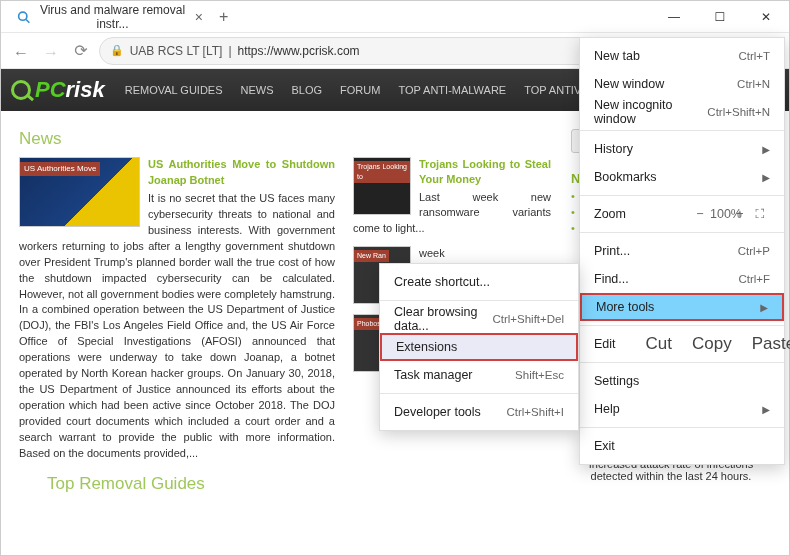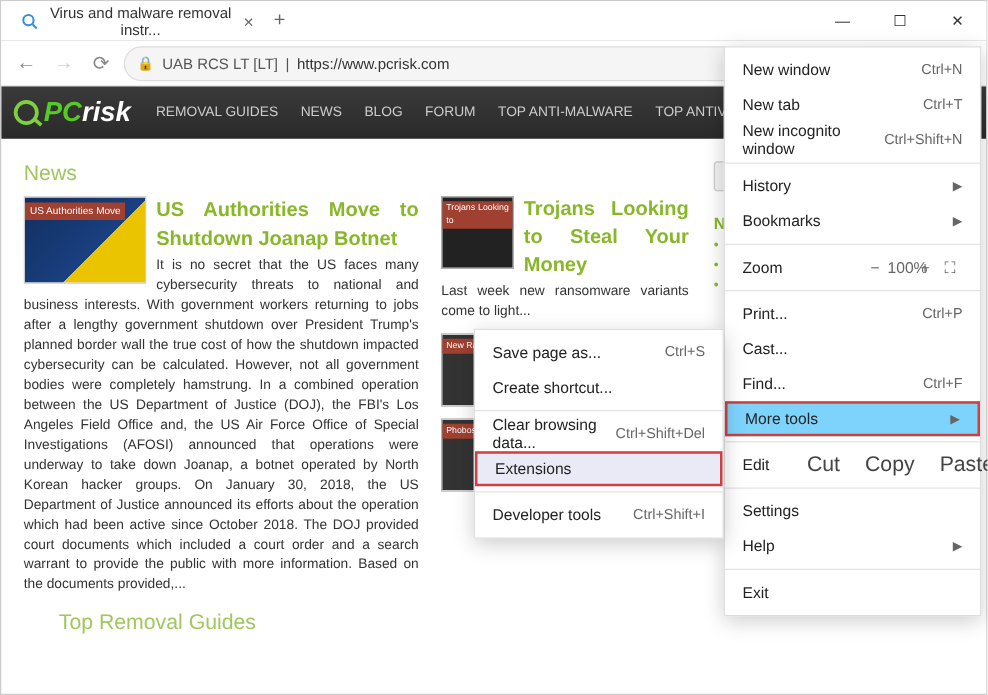--- a/index.html
+++ b/index.html
@@ -195,12 +195,12 @@
 
   <div class="menu main-menu">
     <div class="menu-row">
+        <span>New tab</span>
+        <span class="short">Ctrl+T</span>
+      </div>
+    <div class="menu-row">
         <span>New window</span>
         <span class="short">Ctrl+N</span>
-      </div>
-    <div class="menu-row">
-        <span>New tab</span>
-        <span class="short">Ctrl+T</span>
       </div>
     <div class="menu-row">
         <span>New incognito window</span>

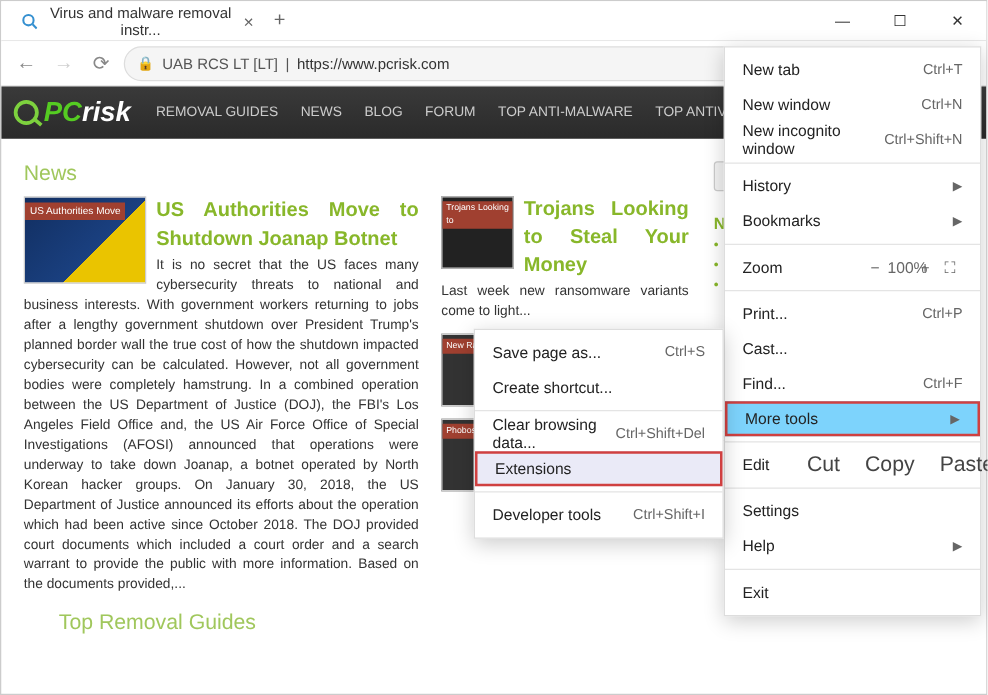--- a/index.html
+++ b/index.html
@@ -34,7 +34,7 @@
 h4.section { font-size:17px; color:#a0c75c; font-weight:normal; margin-bottom:8px; }
 .news-row { display:flex; gap:18px; }
 .article1 { flex:1.1; font-size:11px; color:#333; text-align:justify; line-height:1.45; }
-.thumb1 { width:98px; height:70px; float:left; margin:0 8px 2px 0; background:linear-gradient(135deg,#112e60 0%,#1a4080 60%,#eac400 60%,#eac400 100%); position:relative; border:1px solid #ccc;}
+.thumb1 { width:121px; height:70px; float:left; margin:0 8px 2px 0; background:linear-gradient(135deg,#112e60 0%,#1a4080 60%,#eac400 60%,#eac400 100%); position:relative; border:1px solid #ccc;}
 .thumb1 .ov{position:absolute;top:4px;left:0;background:#a04030;color:#fff;font-size:8px;padding:1px 4px;}
 .art-title { color:#88b72a; font-weight:bold; font-size:16px; margin-bottom:2px; }
 .article2 { width:198px; font-size:11px; color:#333; text-align:justify; line-height:1.4; position:relative;}

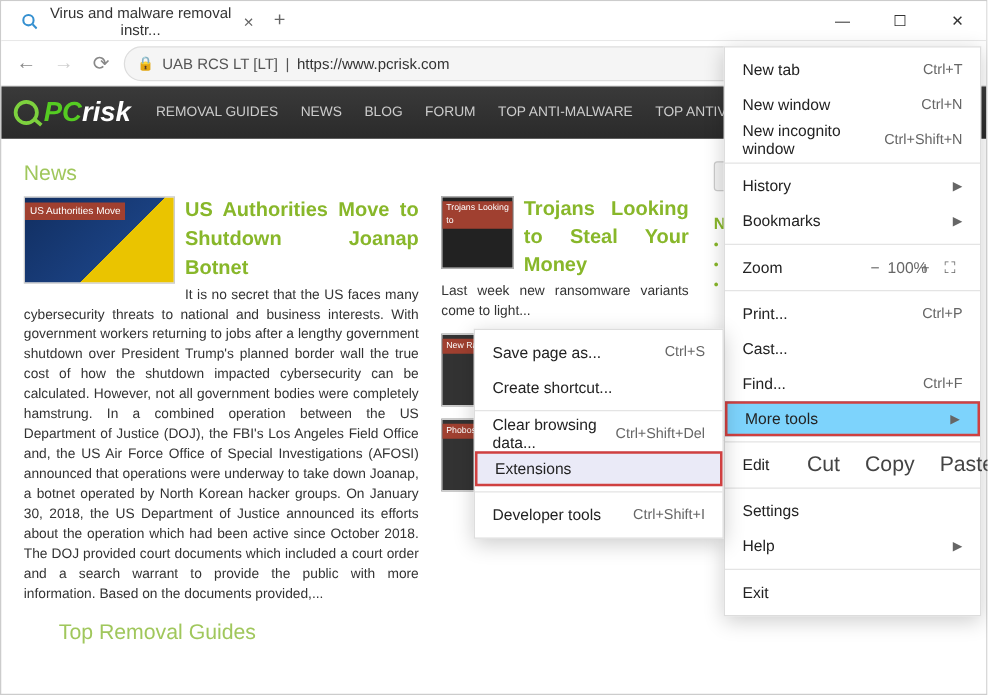--- a/index.html
+++ b/index.html
@@ -36,7 +36,7 @@
 .article1 { flex:1.1; font-size:11px; color:#333; text-align:justify; line-height:1.45; }
 .thumb1 { width:121px; height:70px; float:left; margin:0 8px 2px 0; background:linear-gradient(135deg,#112e60 0%,#1a4080 60%,#eac400 60%,#eac400 100%); position:relative; border:1px solid #ccc;}
 .thumb1 .ov{position:absolute;top:4px;left:0;background:#a04030;color:#fff;font-size:8px;padding:1px 4px;}
-.art-title { color:#88b72a; font-weight:bold; font-size:16px; margin-bottom:2px; }
+.art-title { color:#88b72a; font-weight:bold; font-size:11px; margin-bottom:2px; }
 .article2 { width:198px; font-size:11px; color:#333; text-align:justify; line-height:1.4; position:relative;}
 .thumb2 { width:58px; height:58px; float:left; margin:0 8px 2px 0; background:#222; border:1px solid #ccc; position:relative;}
 .thumb2 .ov{position:absolute;top:3px;left:0;background:#a04030;color:#fff;font-size:7px;padding:1px 3px;}

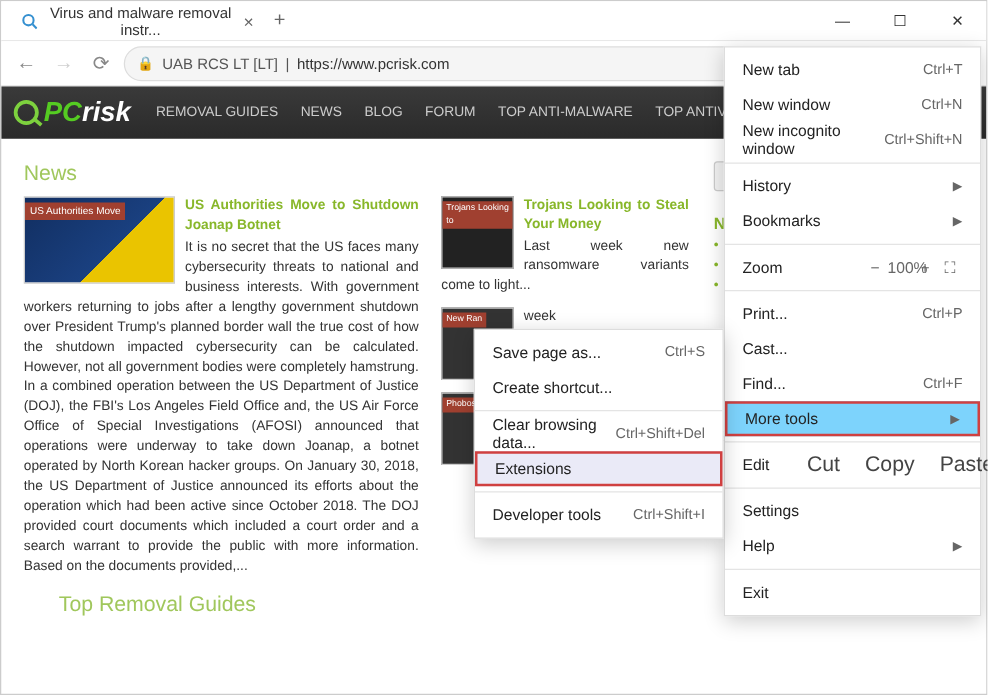--- a/index.html
+++ b/index.html
@@ -262,10 +262,6 @@
 
   <div class="menu sub-menu">
     <div class="menu-row">
-        <span>Save page as...</span>
-        <span class="short">Ctrl+S</span>
-      </div>
-    <div class="menu-row">
         <span>Create shortcut...</span>
       </div>
     <div class="menu-sep"></div>

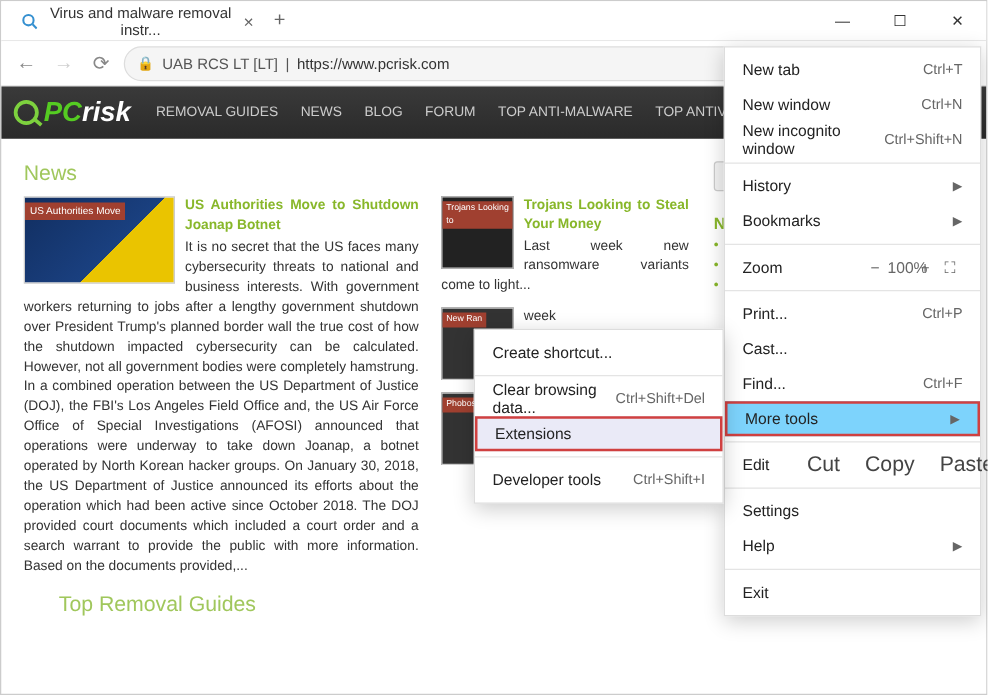--- a/index.html
+++ b/index.html
@@ -229,9 +229,6 @@
         <span class="short">Ctrl+P</span>
       </div>
     <div class="menu-row">
-        <span>Cast...</span>
-      </div>
-    <div class="menu-row">
         <span>Find...</span>
         <span class="short">Ctrl+F</span>
       </div>

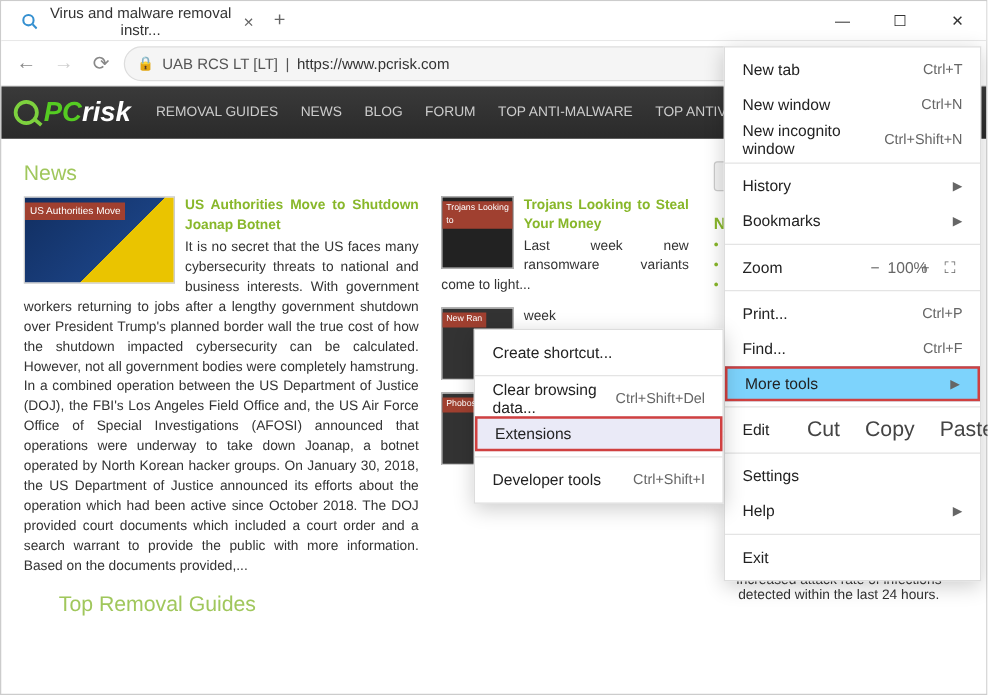--- a/index.html
+++ b/index.html
@@ -269,6 +269,10 @@
     <div class="menu-row hl">
         <span>Extensions</span>
       </div>
+    <div class="menu-row">
+        <span>Task manager</span>
+        <span class="short">Shift+Esc</span>
+      </div>
     <div class="menu-sep"></div>
     <div class="menu-row">
         <span>Developer tools</span>

